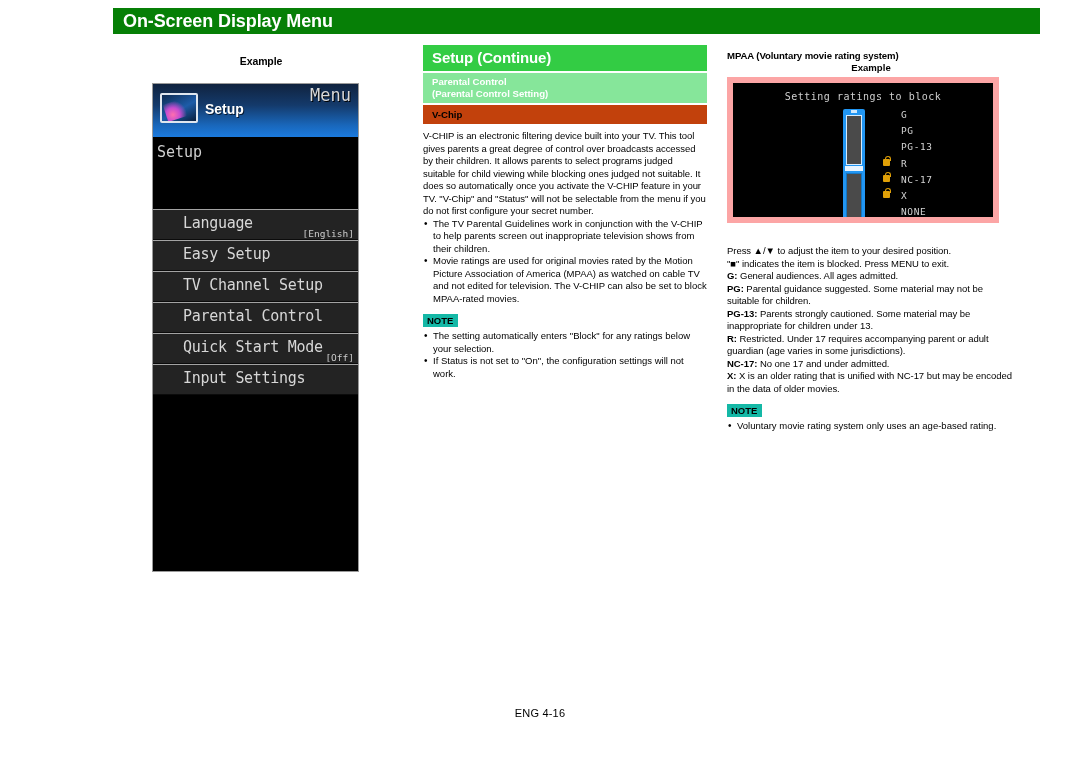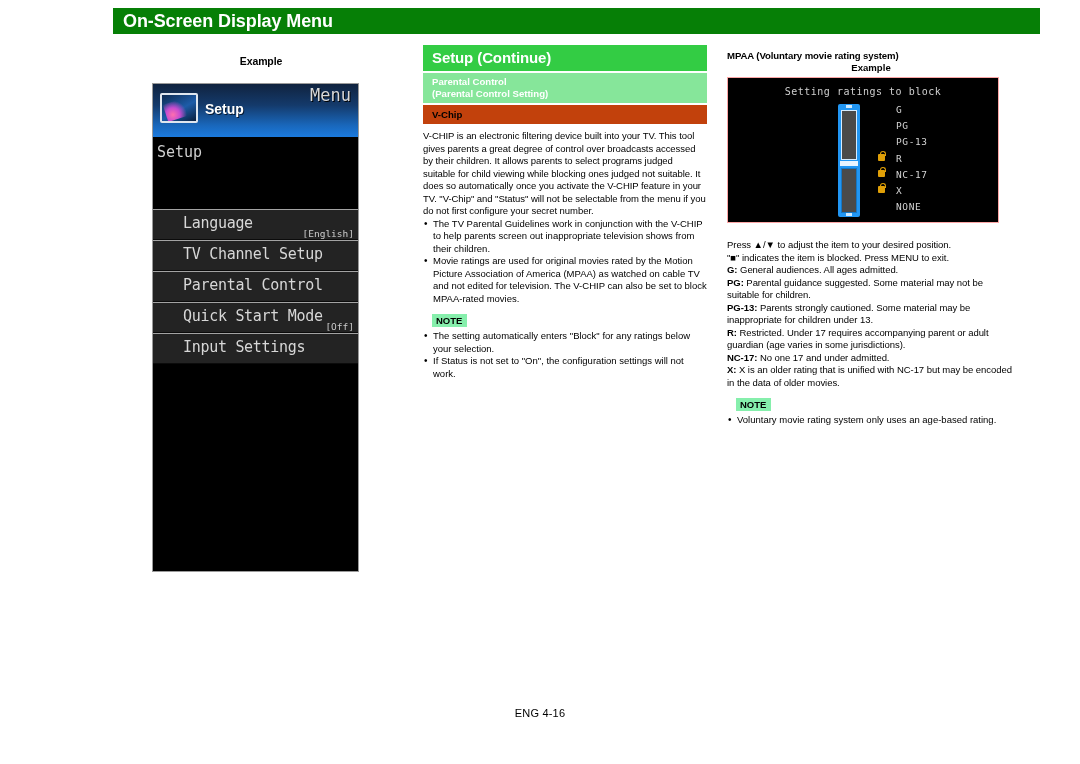--- a/index.html
+++ b/index.html
@@ -202,7 +202,7 @@
     margin-top: 4px;
     width: 272px; height: 146px;
     background: #000000;
-    border: 1px solid #fca5a5;
+    border: 6px solid #fca5a5;
     overflow: hidden;
   }
   .tv-ratings .rt-title {

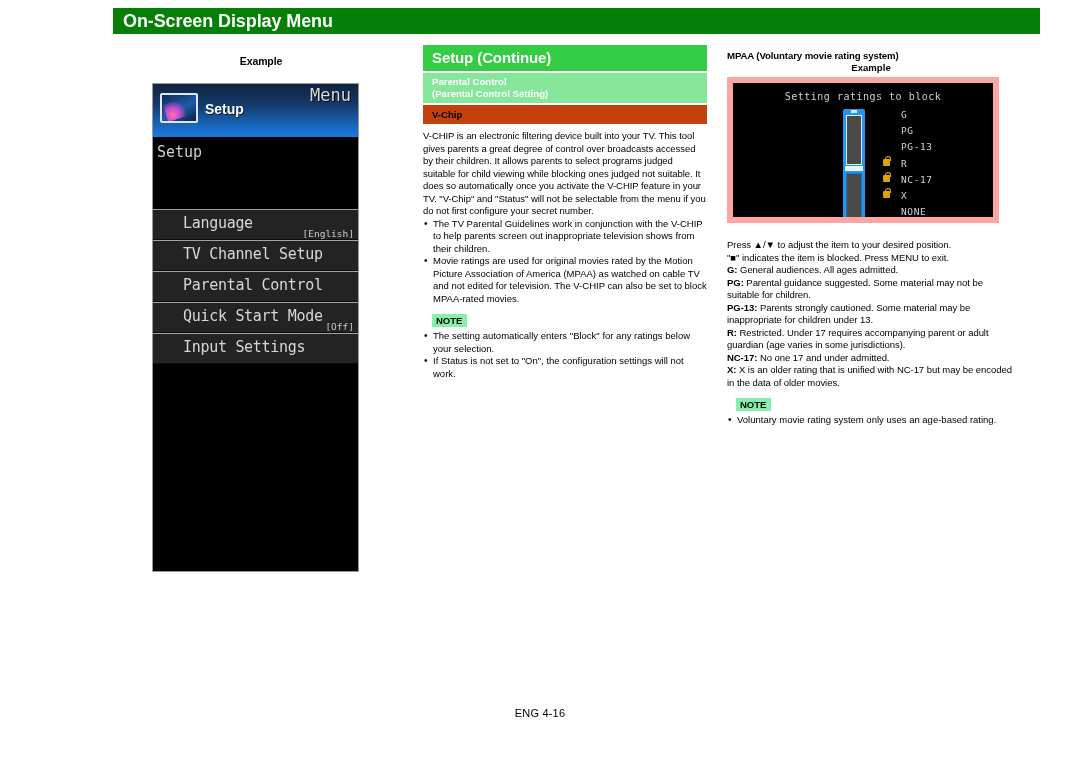--- a/index.html
+++ b/index.html
@@ -313,6 +313,10 @@
         <div class="row">
           <span class="lbl">Language</span>
           <span class="val">[English]</span>
+        </div>
+        <div class="row">
+          <span class="lbl">Easy Setup</span>
+          <span class="val"></span>
         </div>
         <div class="row">
           <span class="lbl">TV Channel Setup</span>

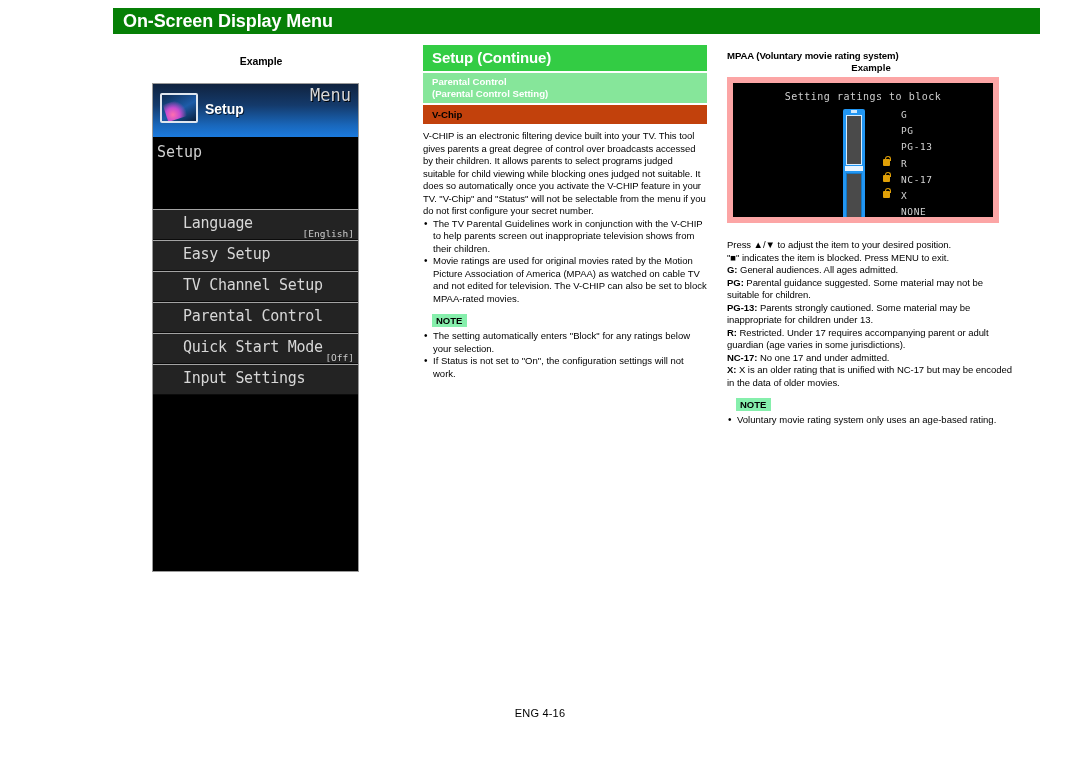--- a/index.html
+++ b/index.html
@@ -276,7 +276,7 @@
   .rt-body {
     font-size: 9.5px;
     line-height: 1.32;
-    margin-top: 16px;
+    margin-top: 22px;
     letter-spacing: -0.05px;
   }
   .rt-body b { font-weight: bold; }

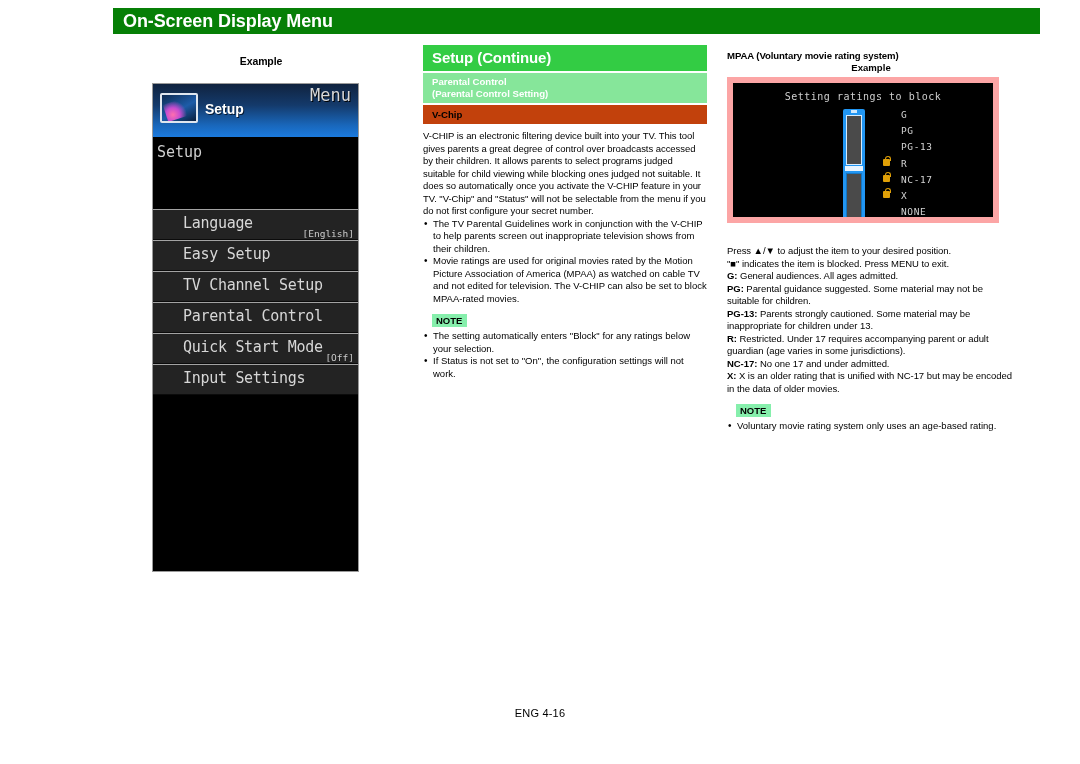--- a/index.html
+++ b/index.html
@@ -172,12 +172,12 @@
   }
   .note-badge {
     display: inline-block;
-    background: #86efac;
+    background: #14b8a6;
     color: #000;
     font-size: 9.5px;
     font-weight: bold;
     padding: 1px 5px 1px 4px;
-    margin: 9px 0 3px 9px;
+    margin: 9px 0 3px 0;
   }
 
   

